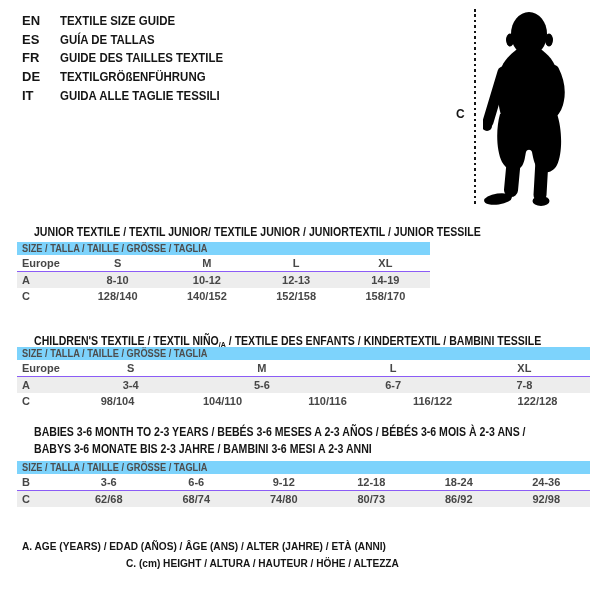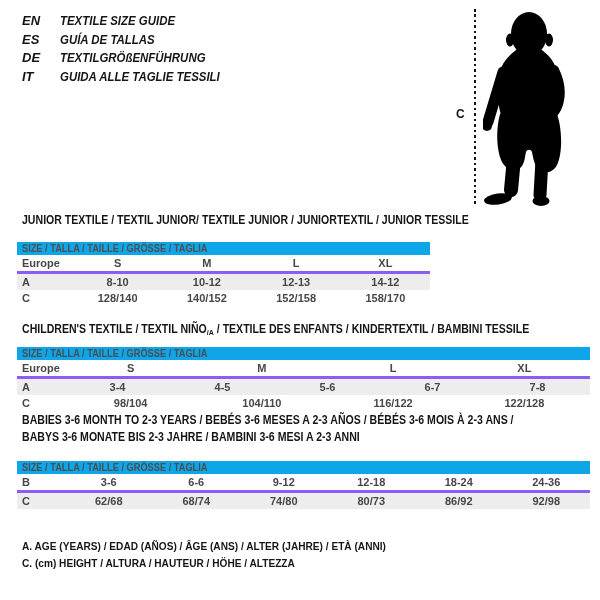--- a/index.html
+++ b/index.html
@@ -13,7 +13,7 @@
 
   
   .lang-block{position:absolute;top:12px;left:22px;color:#151515;font-size:13px;}
-  .lang-row{height:18.7px;line-height:18.7px;white-space:nowrap;font-style:italic;}
+  .lang-row{height:18.7px;line-height:18.7px;white-space:nowrap;}
   .lang-code{display:inline-block;width:38px;}
 
   

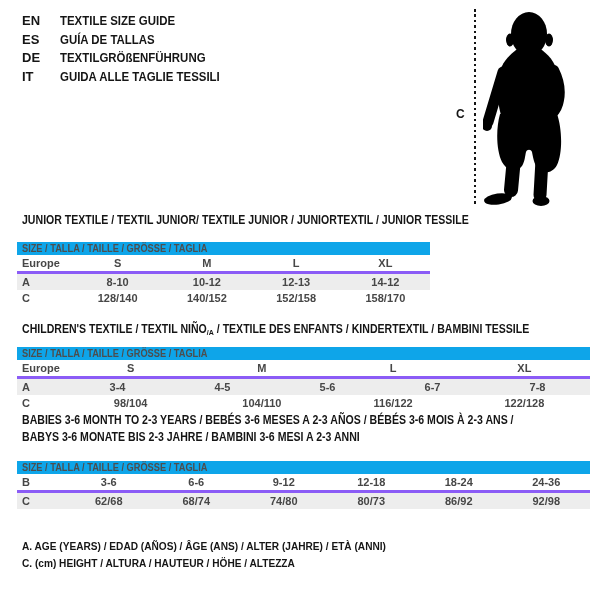--- a/index.html
+++ b/index.html
@@ -58,6 +58,9 @@
   </div>
   <div class="lang-row">
     <span class="lang-code">ES</span><span class="cond">GUÍA DE TALLAS</span>
+  </div>
+  <div class="lang-row">
+    <span class="lang-code">FR</span><span class="cond">GUIDE DES TAILLES TEXTILE</span>
   </div>
   <div class="lang-row">
     <span class="lang-code">DE</span><span class="cond">TEXTILGRÖßENFÜHRUNG</span>

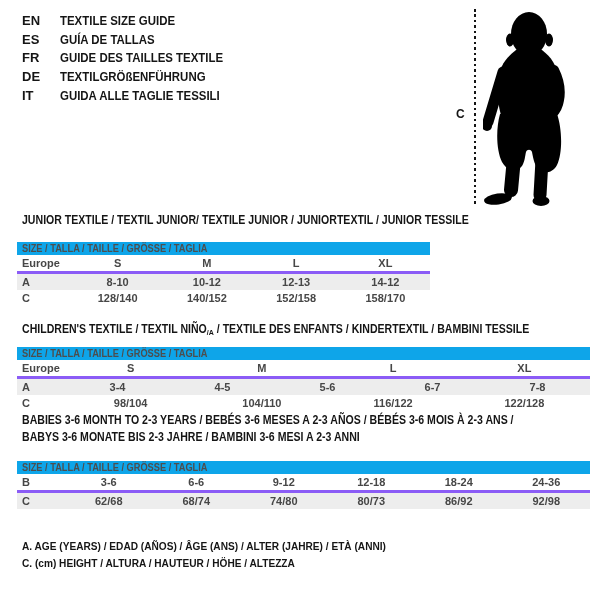--- a/index.html
+++ b/index.html
@@ -25,7 +25,7 @@
   .baby-svg{position:absolute;left:483px;top:10px;}
 
   
-  .tbl-title{position:absolute;left:22px;margin:0;font-size:12px;color:#151515;font-weight:bold;}
+  .tbl-title{position:absolute;left:22px;margin:12px;font-size:12px;color:#151515;font-weight:bold;}
   .t1-title{top:213px;}
   .t2-title{top:322px;}
   .t3-title{top:412px;line-height:16.5px;}

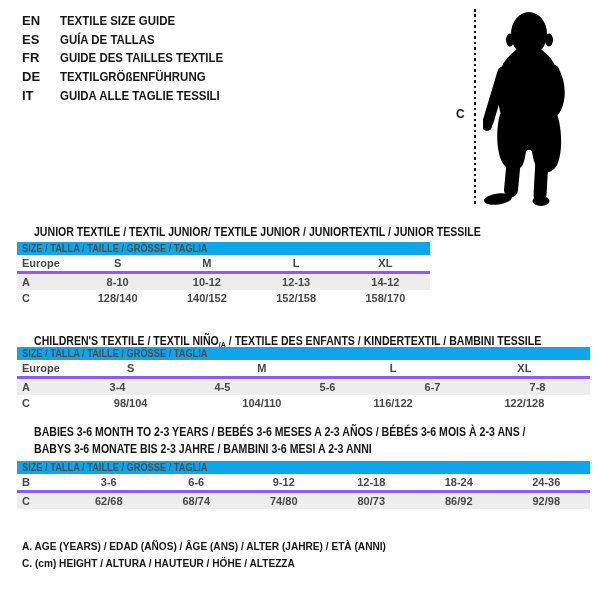--- a/index.html
+++ b/index.html
@@ -36,7 +36,7 @@
   .t1-table{top:242px;width:413px;}
   .t2-table{top:347px;width:573px;}
   .t3-table{top:461px;width:573px;}
-  .size-bar{height:13px;line-height:13px;background:#0ea5e9;color:#4d4d4d;font-size:10.5px;padding-left:5px;}
+  .size-bar{height:13px;line-height:13px;background:#7dd3fc;color:#4d4d4d;font-size:10.5px;padding-left:5px;}
   .trow{display:flex;height:16px;line-height:16px;font-size:11px;color:#474747;}
   .trow .tlabel{padding-left:5px;text-align:left;}
   .t1-table .tlabel{width:51px;}

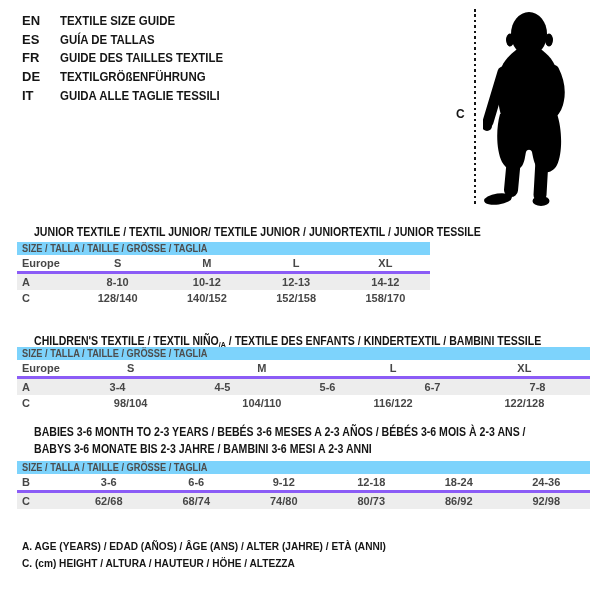--- a/index.html
+++ b/index.html
@@ -42,7 +42,7 @@
   .t1-table .tlabel{width:51px;}
   .t2-table .tlabel,.t3-table .tlabel{width:43px;}
   .trow .tcell{flex:1;text-align:center;}
-  .divider-below{border-bottom:3px solid #8b5cf6;}
+  .divider-below{border-bottom:1px solid #8b5cf6;}
   .shaded{background:#ededed;}
 
   

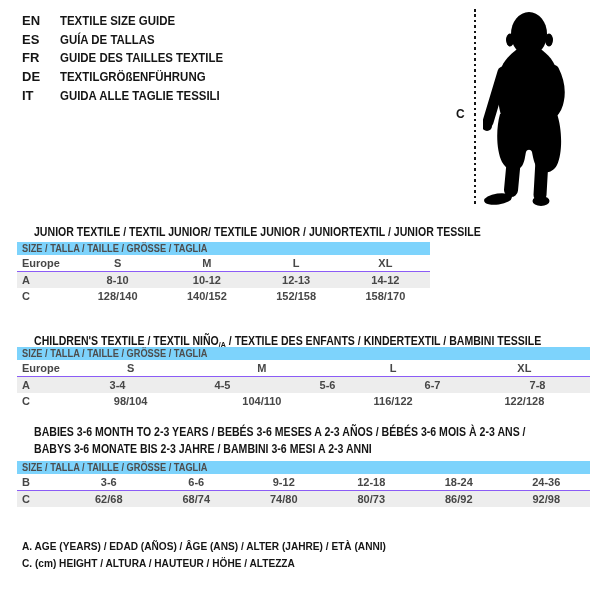--- a/index.html
+++ b/index.html
@@ -105,7 +105,7 @@
     <span class="tcell">8-10</span>
     <span class="tcell">10-12</span>
     <span class="tcell">12-13</span>
-    <span class="tcell">14-12</span>
+    <span class="tcell">14-19</span>
   </div>
   <div class="trow">
     <span class="tlabel">C</span>

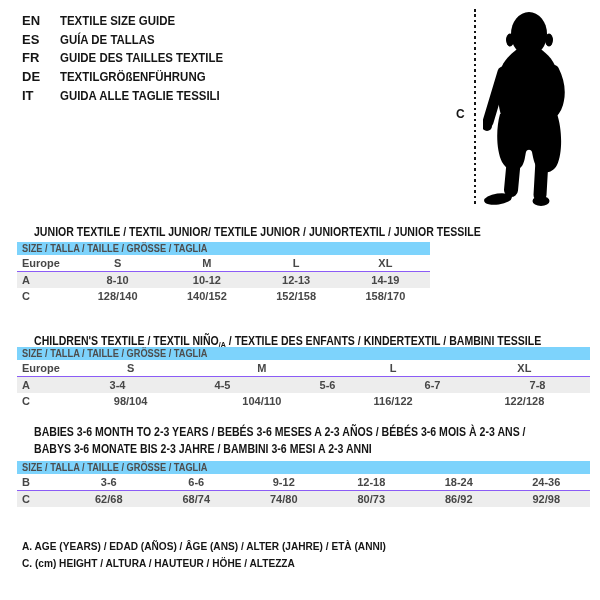--- a/index.html
+++ b/index.html
@@ -129,7 +129,6 @@
   <div class="trow shaded">
     <span class="tlabel">A</span>
     <span class="tcell">3-4</span>
-    <span class="tcell">4-5</span>
     <span class="tcell">5-6</span>
     <span class="tcell">6-7</span>
     <span class="tcell">7-8</span>

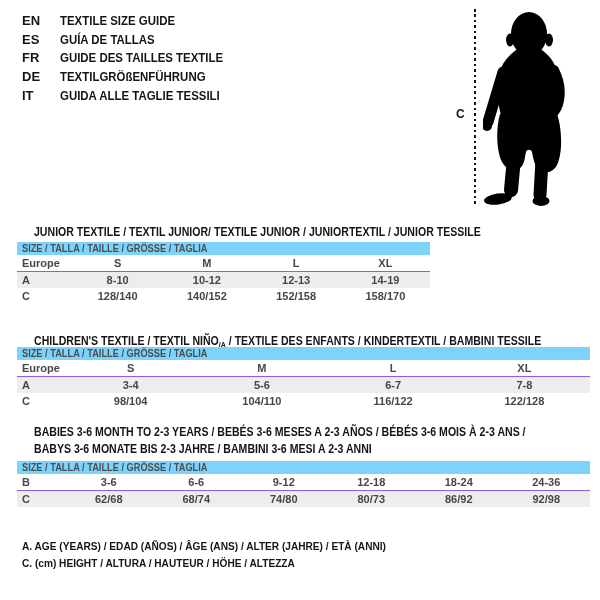--- a/index.html
+++ b/index.html
@@ -137,6 +137,7 @@
     <span class="tlabel">C</span>
     <span class="tcell">98/104</span>
     <span class="tcell">104/110</span>
+    <span class="tcell">110/116</span>
     <span class="tcell">116/122</span>
     <span class="tcell">122/128</span>
   </div>

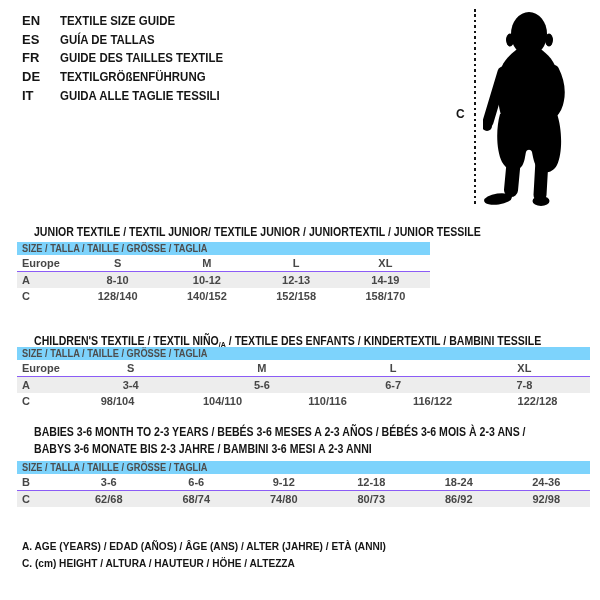--- a/index.html
+++ b/index.html
@@ -47,7 +47,7 @@
 
   
   .footnotes{position:absolute;top:538px;left:22px;font-size:11.5px;color:#151515;}
-  .footnote-line{height:16.6px;line-height:16.6px;white-space:nowrap;}
+  .footnote-line{height:16.6px;line-height:16.6px;white-space:nowrap;text-align:right;}
 </style>
 </head>
 <body>

